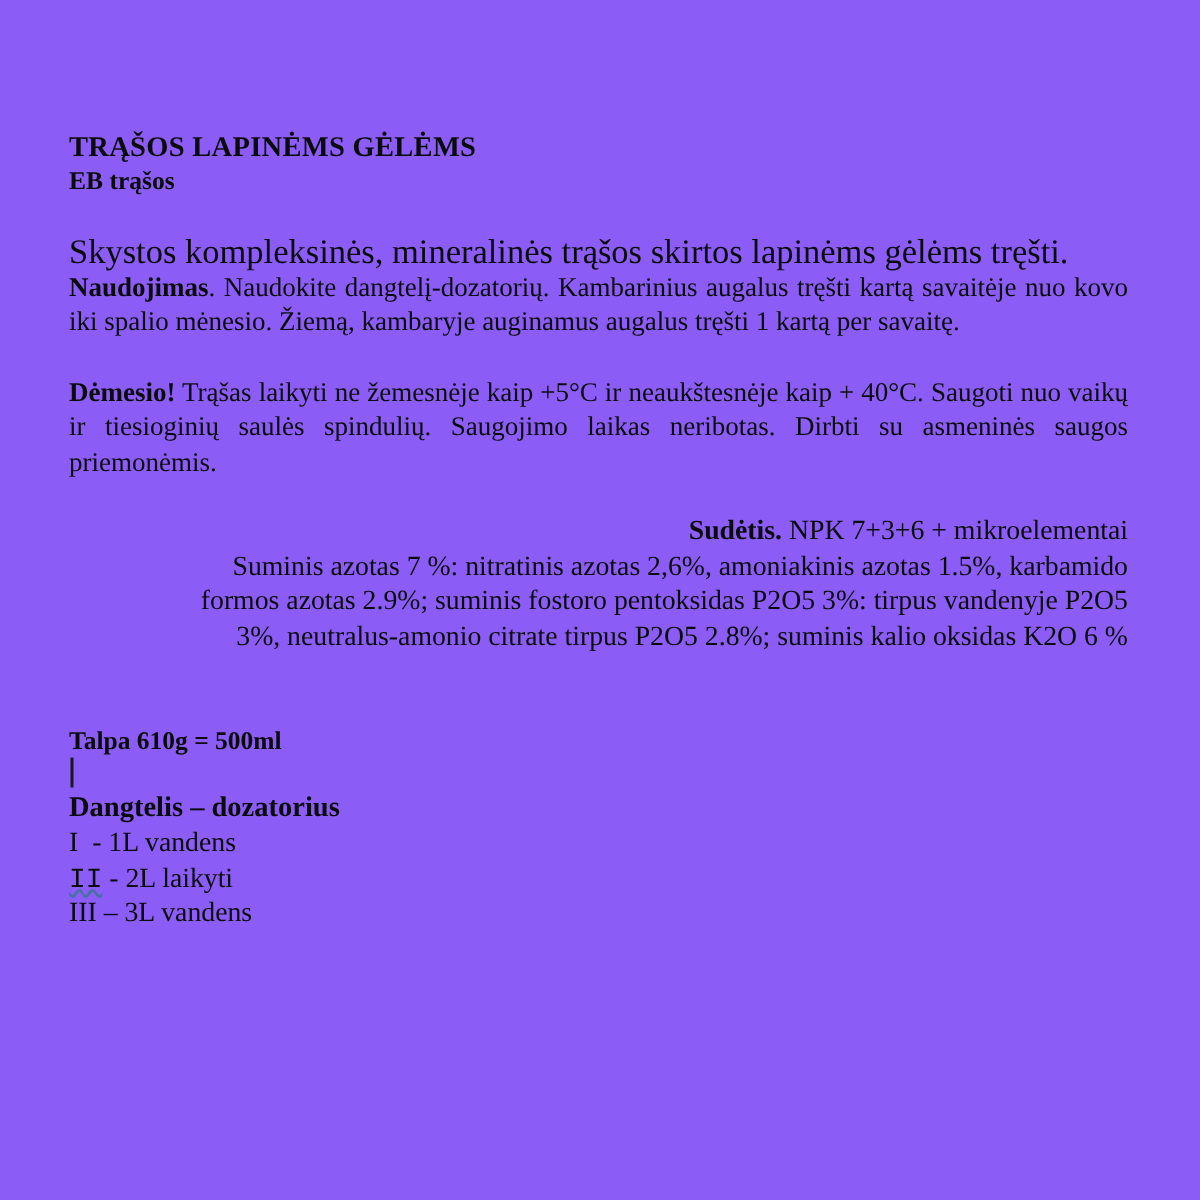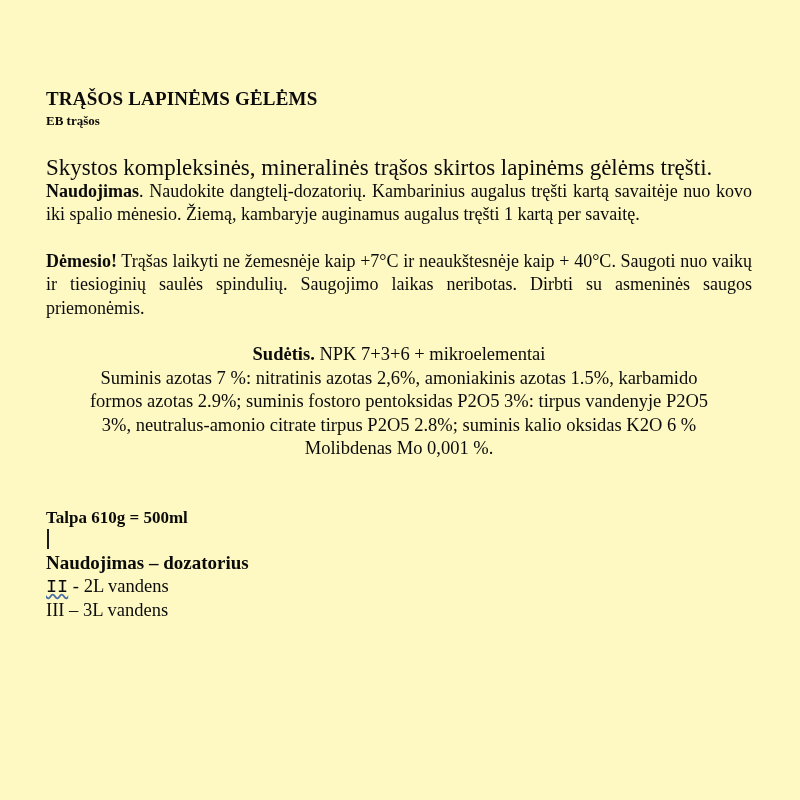--- a/index.html
+++ b/index.html
@@ -20,7 +20,7 @@
     position: relative;
     width: 800px;
     height: 800px;
-    background: #fef9c3;
+    background: #8b5cf6;
     box-sizing: border-box;
   }
 

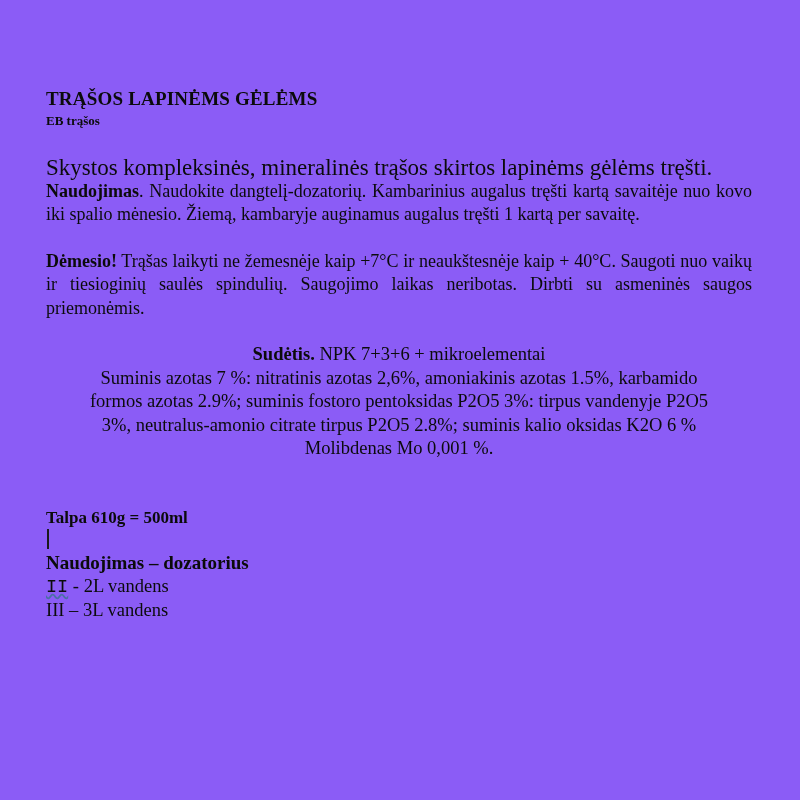--- a/index.html
+++ b/index.html
@@ -40,7 +40,7 @@
     margin: 0;
   }
   .doc-subtitle {
-    font-size: 13px;
+    font-size: 17px;
     font-weight: bold;
     line-height: 22px;
     margin: 0 0 0 0;

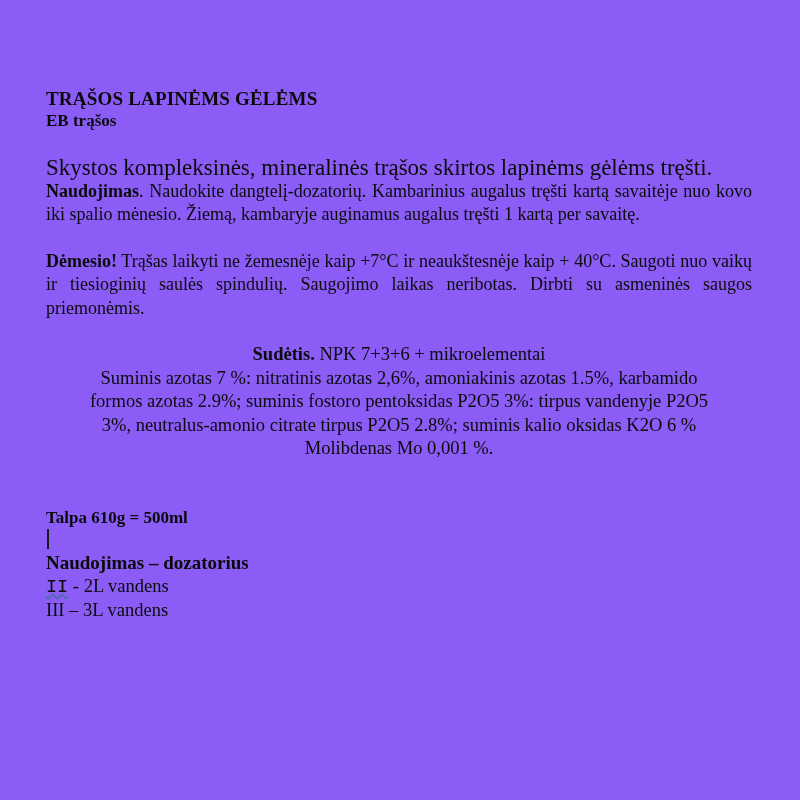--- a/index.html
+++ b/index.html
@@ -130,7 +130,7 @@
 
     <div class="gap-md"></div>
 
-    <p class="para"><b class="b">Dėmesio!</b><span> Trąšas laikyti ne žemesnėje kaip +7°C ir neaukštesnėje kaip + 40°C. Saugoti nuo vaikų ir tiesioginių saulės spindulių. Saugojimo laikas neribotas. Dirbti su asmeninės saugos priemonėmis.</span></p>
+    <p class="para"><b class="b">Dėmesio!</b><span> Trąšas laikyti ne žemesnėje kaip +5°C ir neaukštesnėje kaip + 40°C. Saugoti nuo vaikų ir tiesioginių saulės spindulių. Saugojimo laikas neribotas. Dirbti su asmeninės saugos priemonėmis.</span></p>
 
     <div class="gap-md"></div>
 

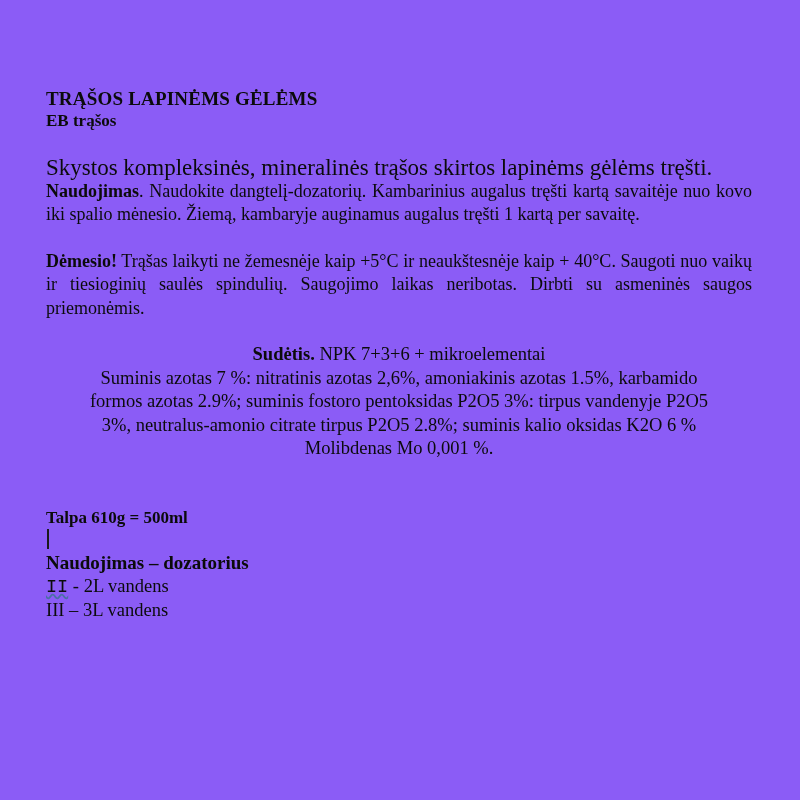--- a/index.html
+++ b/index.html
@@ -68,7 +68,7 @@
   .comp-block {
     font-size: 18.5px;
     line-height: 23.5px;
-    text-align: center;
+    text-align: right;
   }
   .comp-line { white-space: pre-wrap; }
 

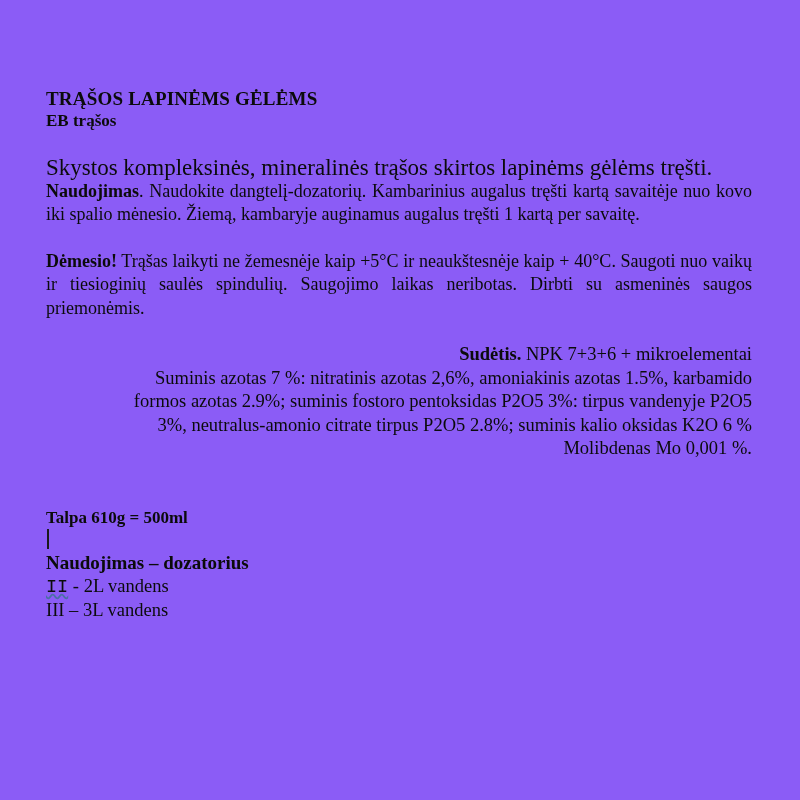--- a/index.html
+++ b/index.html
@@ -139,7 +139,6 @@
       <div class="comp-line">Suminis azotas 7 %: nitratinis azotas 2,6%, amoniakinis azotas 1.5%, karbamido</div>
       <div class="comp-line">formos azotas 2.9%; suminis fostoro pentoksidas P2O5 3%: tirpus vandenyje P2O5</div>
       <div class="comp-line">3%, neutralus-amonio citrate tirpus P2O5 2.8%; suminis kalio oksidas K2O 6 %</div>
-      <div class="comp-line">Molibdenas Mo 0,001 %.</div>
     </div>
 
     <div style="height:46px"></div>

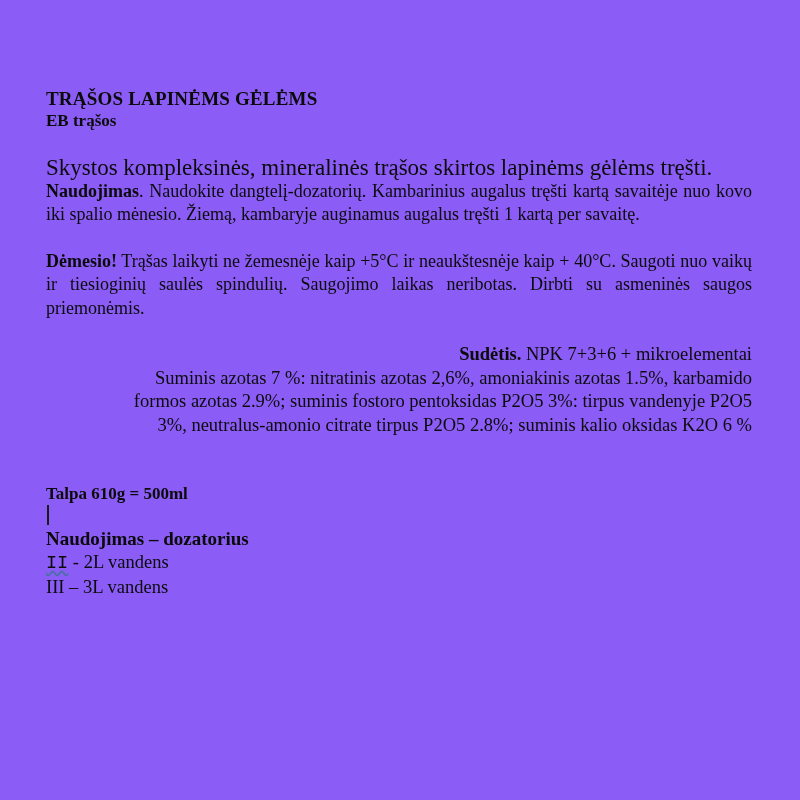--- a/index.html
+++ b/index.html
@@ -149,7 +149,7 @@
       <span class="caret"></span>
     </div>
 
-    <p class="dangtelis-head">Naudojimas – dozatorius</p>
+    <p class="dangtelis-head">Dangtelis – dozatorius</p>
 
 
     <p class="dose-line"><span class="misspell">II</span><span> - 2L vandens</span></p>

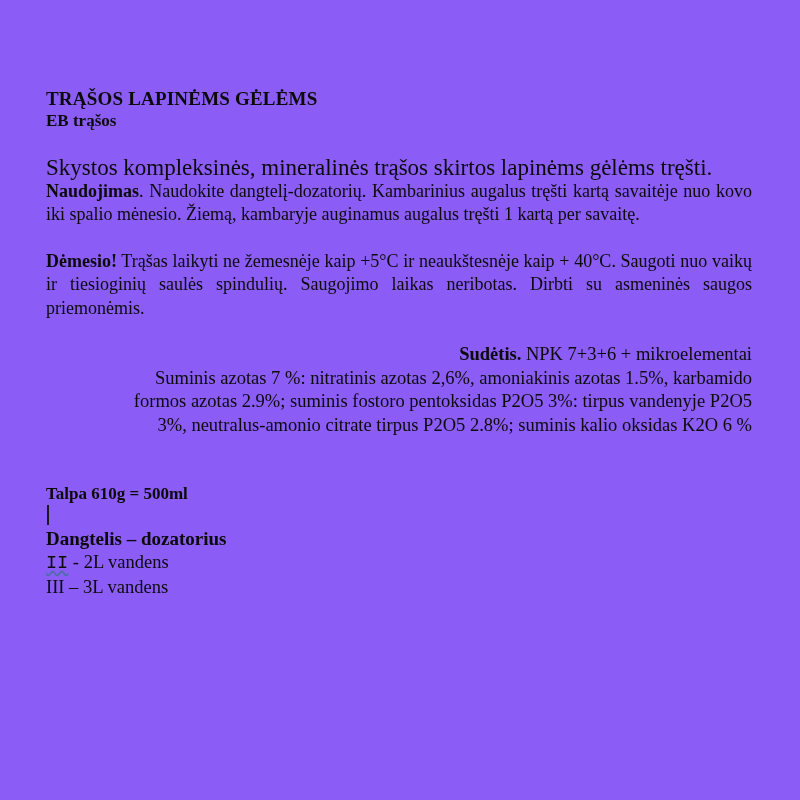--- a/index.html
+++ b/index.html
@@ -151,6 +151,7 @@
 
     <p class="dangtelis-head">Dangtelis – dozatorius</p>
 
+    <p class="dose-line"><span>I  </span><span>- 1L vandens</span></p>
 
     <p class="dose-line"><span class="misspell">II</span><span> - 2L vandens</span></p>
 

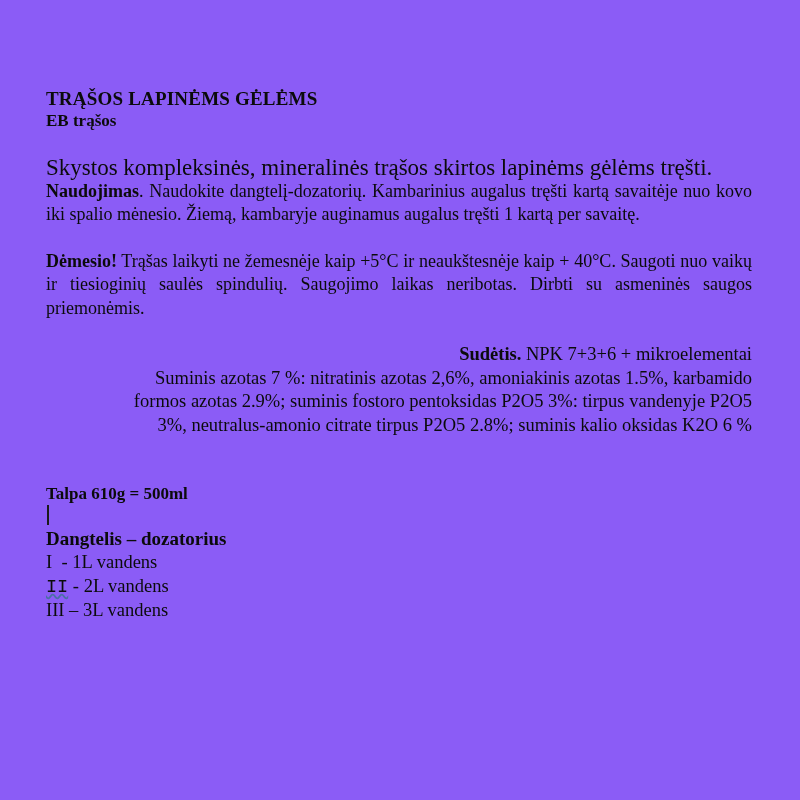--- a/index.html
+++ b/index.html
@@ -153,7 +153,7 @@
 
     <p class="dose-line"><span>I  </span><span>- 1L vandens</span></p>
 
-    <p class="dose-line"><span class="misspell">II</span><span> - 2L vandens</span></p>
+    <p class="dose-line"><span class="misspell">II</span><span> - 2L laikyti</span></p>
 
     <p class="dose-line"><span>III</span><span> – 3L vandens</span></p>
 

